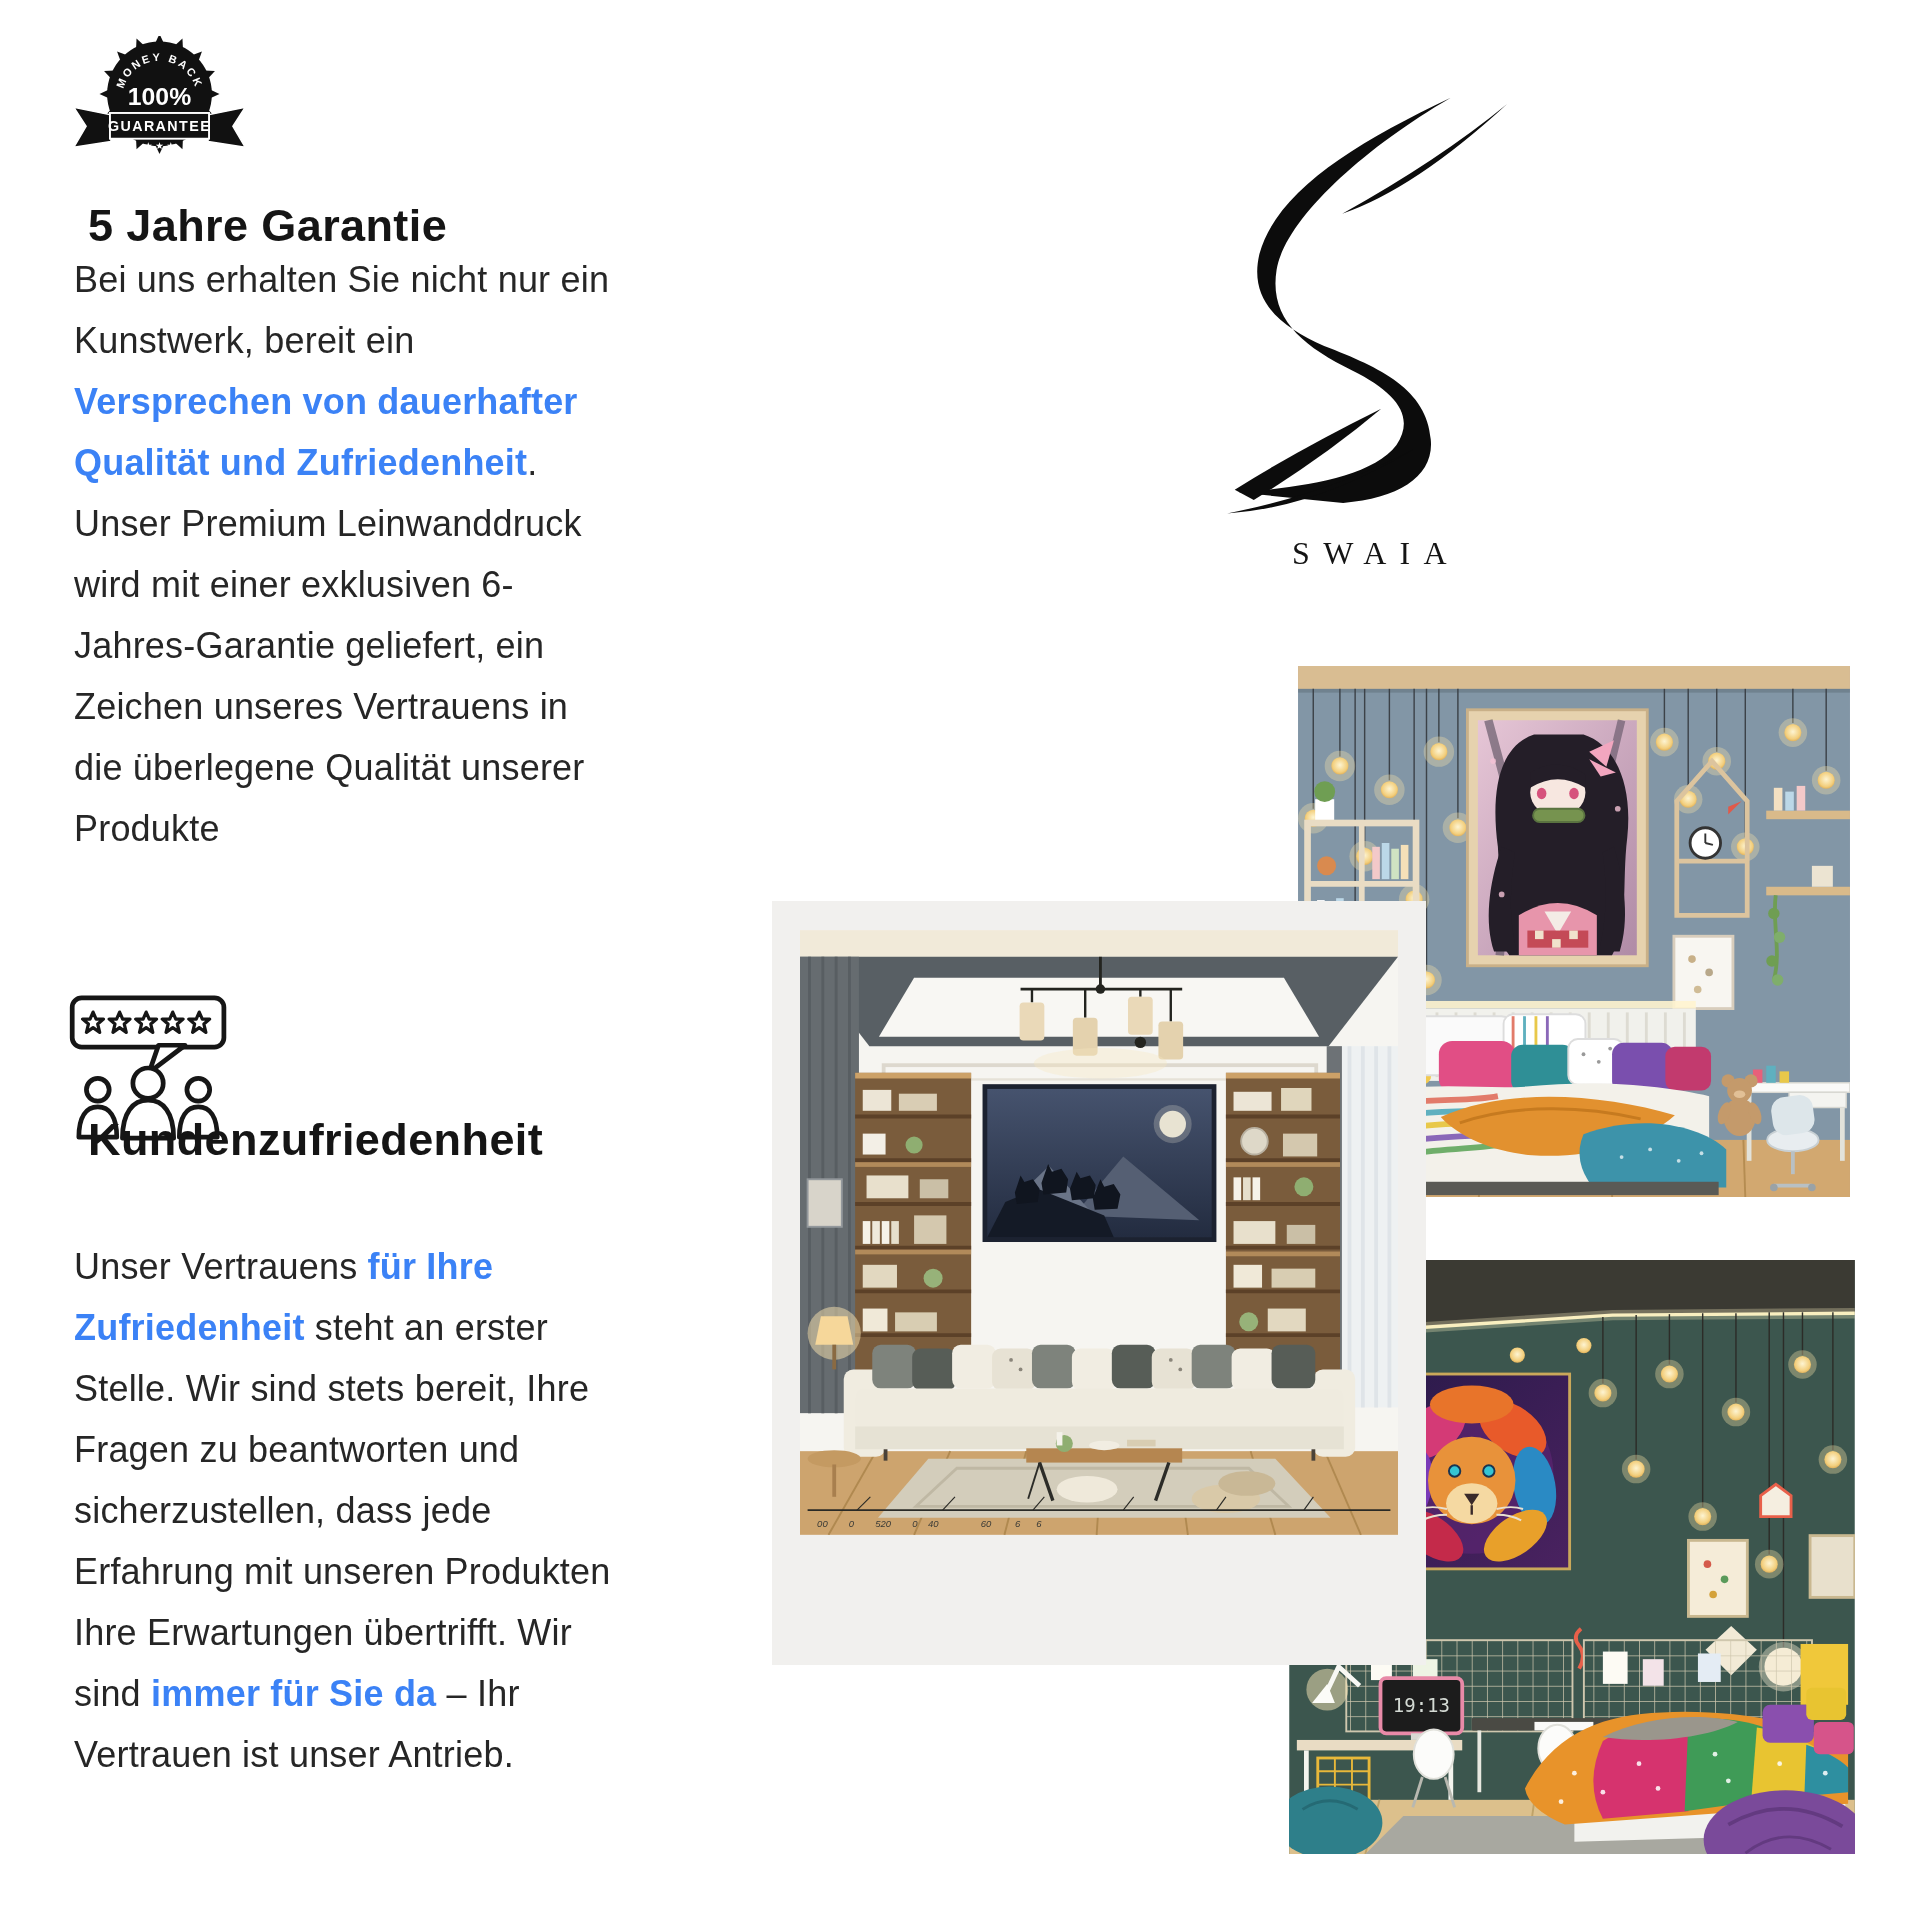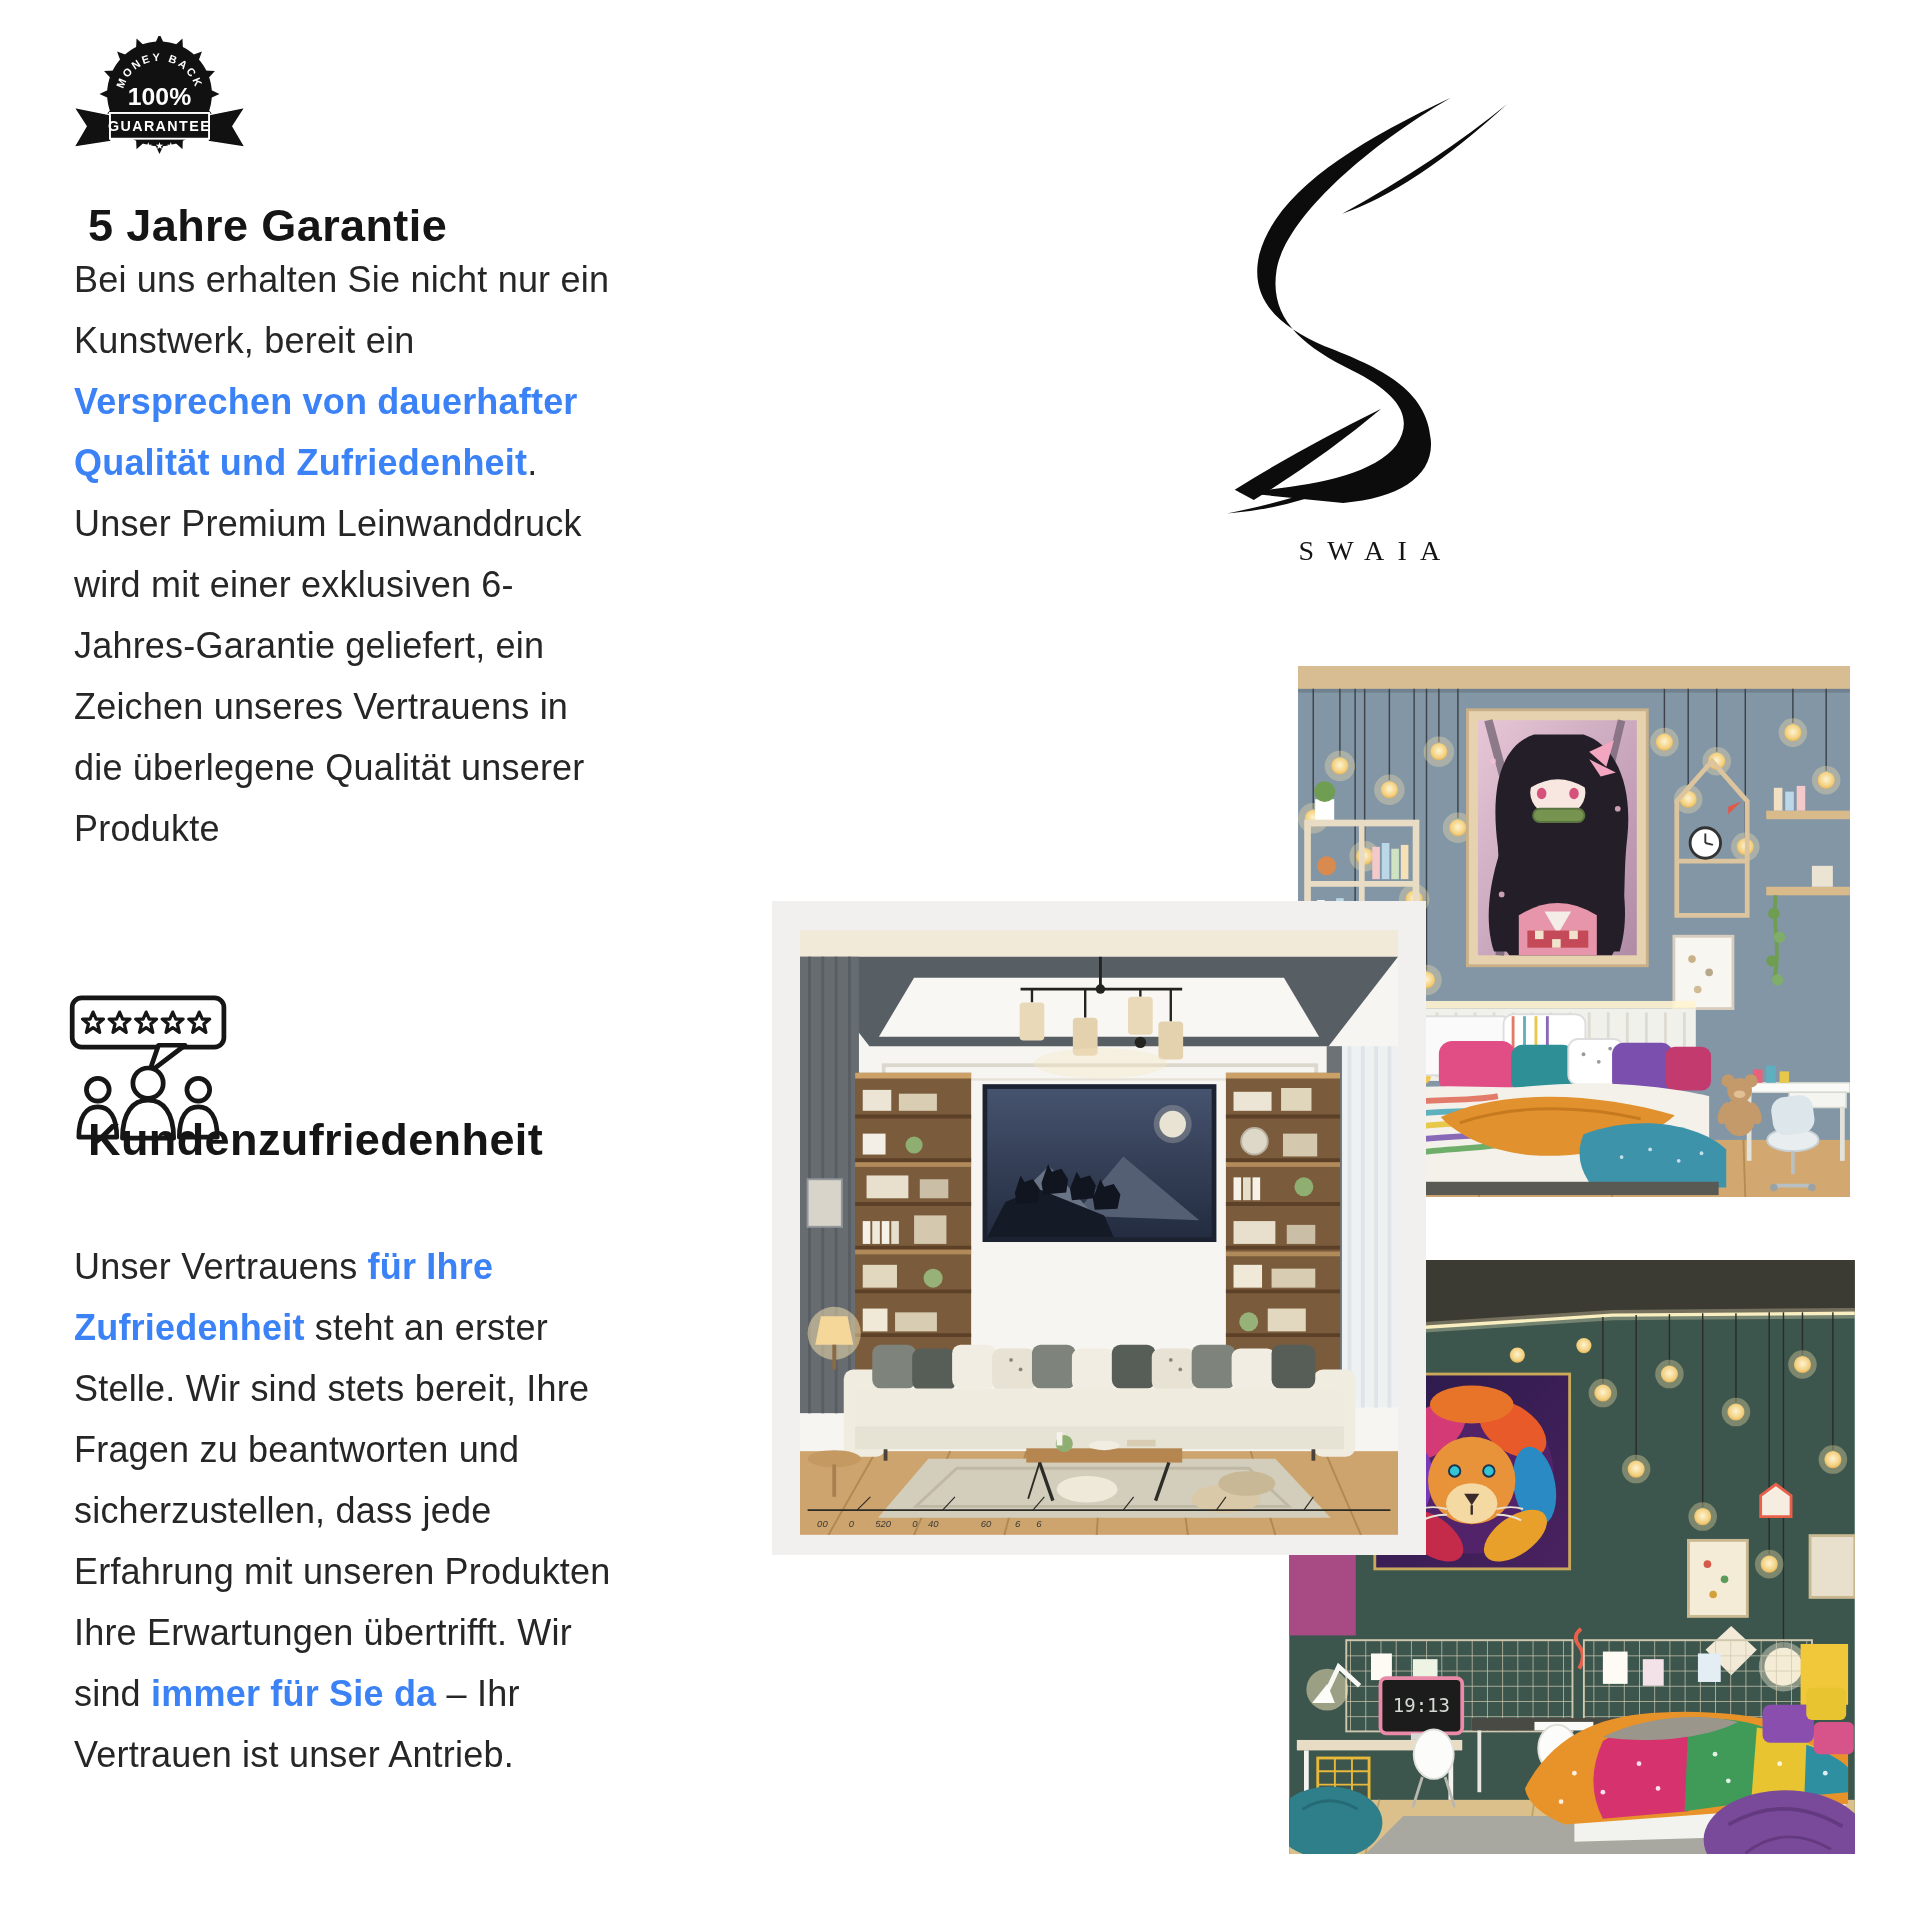--- a/index.html
+++ b/index.html
@@ -30,7 +30,7 @@
   .logo-s{left:1210px;top:68px;width:333px;height:476px;}
   .brand-name{
     left:1219px;top:535px;width:314px;text-align:center;
-    font-family:"Liberation Serif", serif;font-size:28px;font-weight:400;
+    font-family:"Liberation Serif", serif;font-size:32px;font-weight:400;
     letter-spacing:13.3px;color:#141414;
   }
   

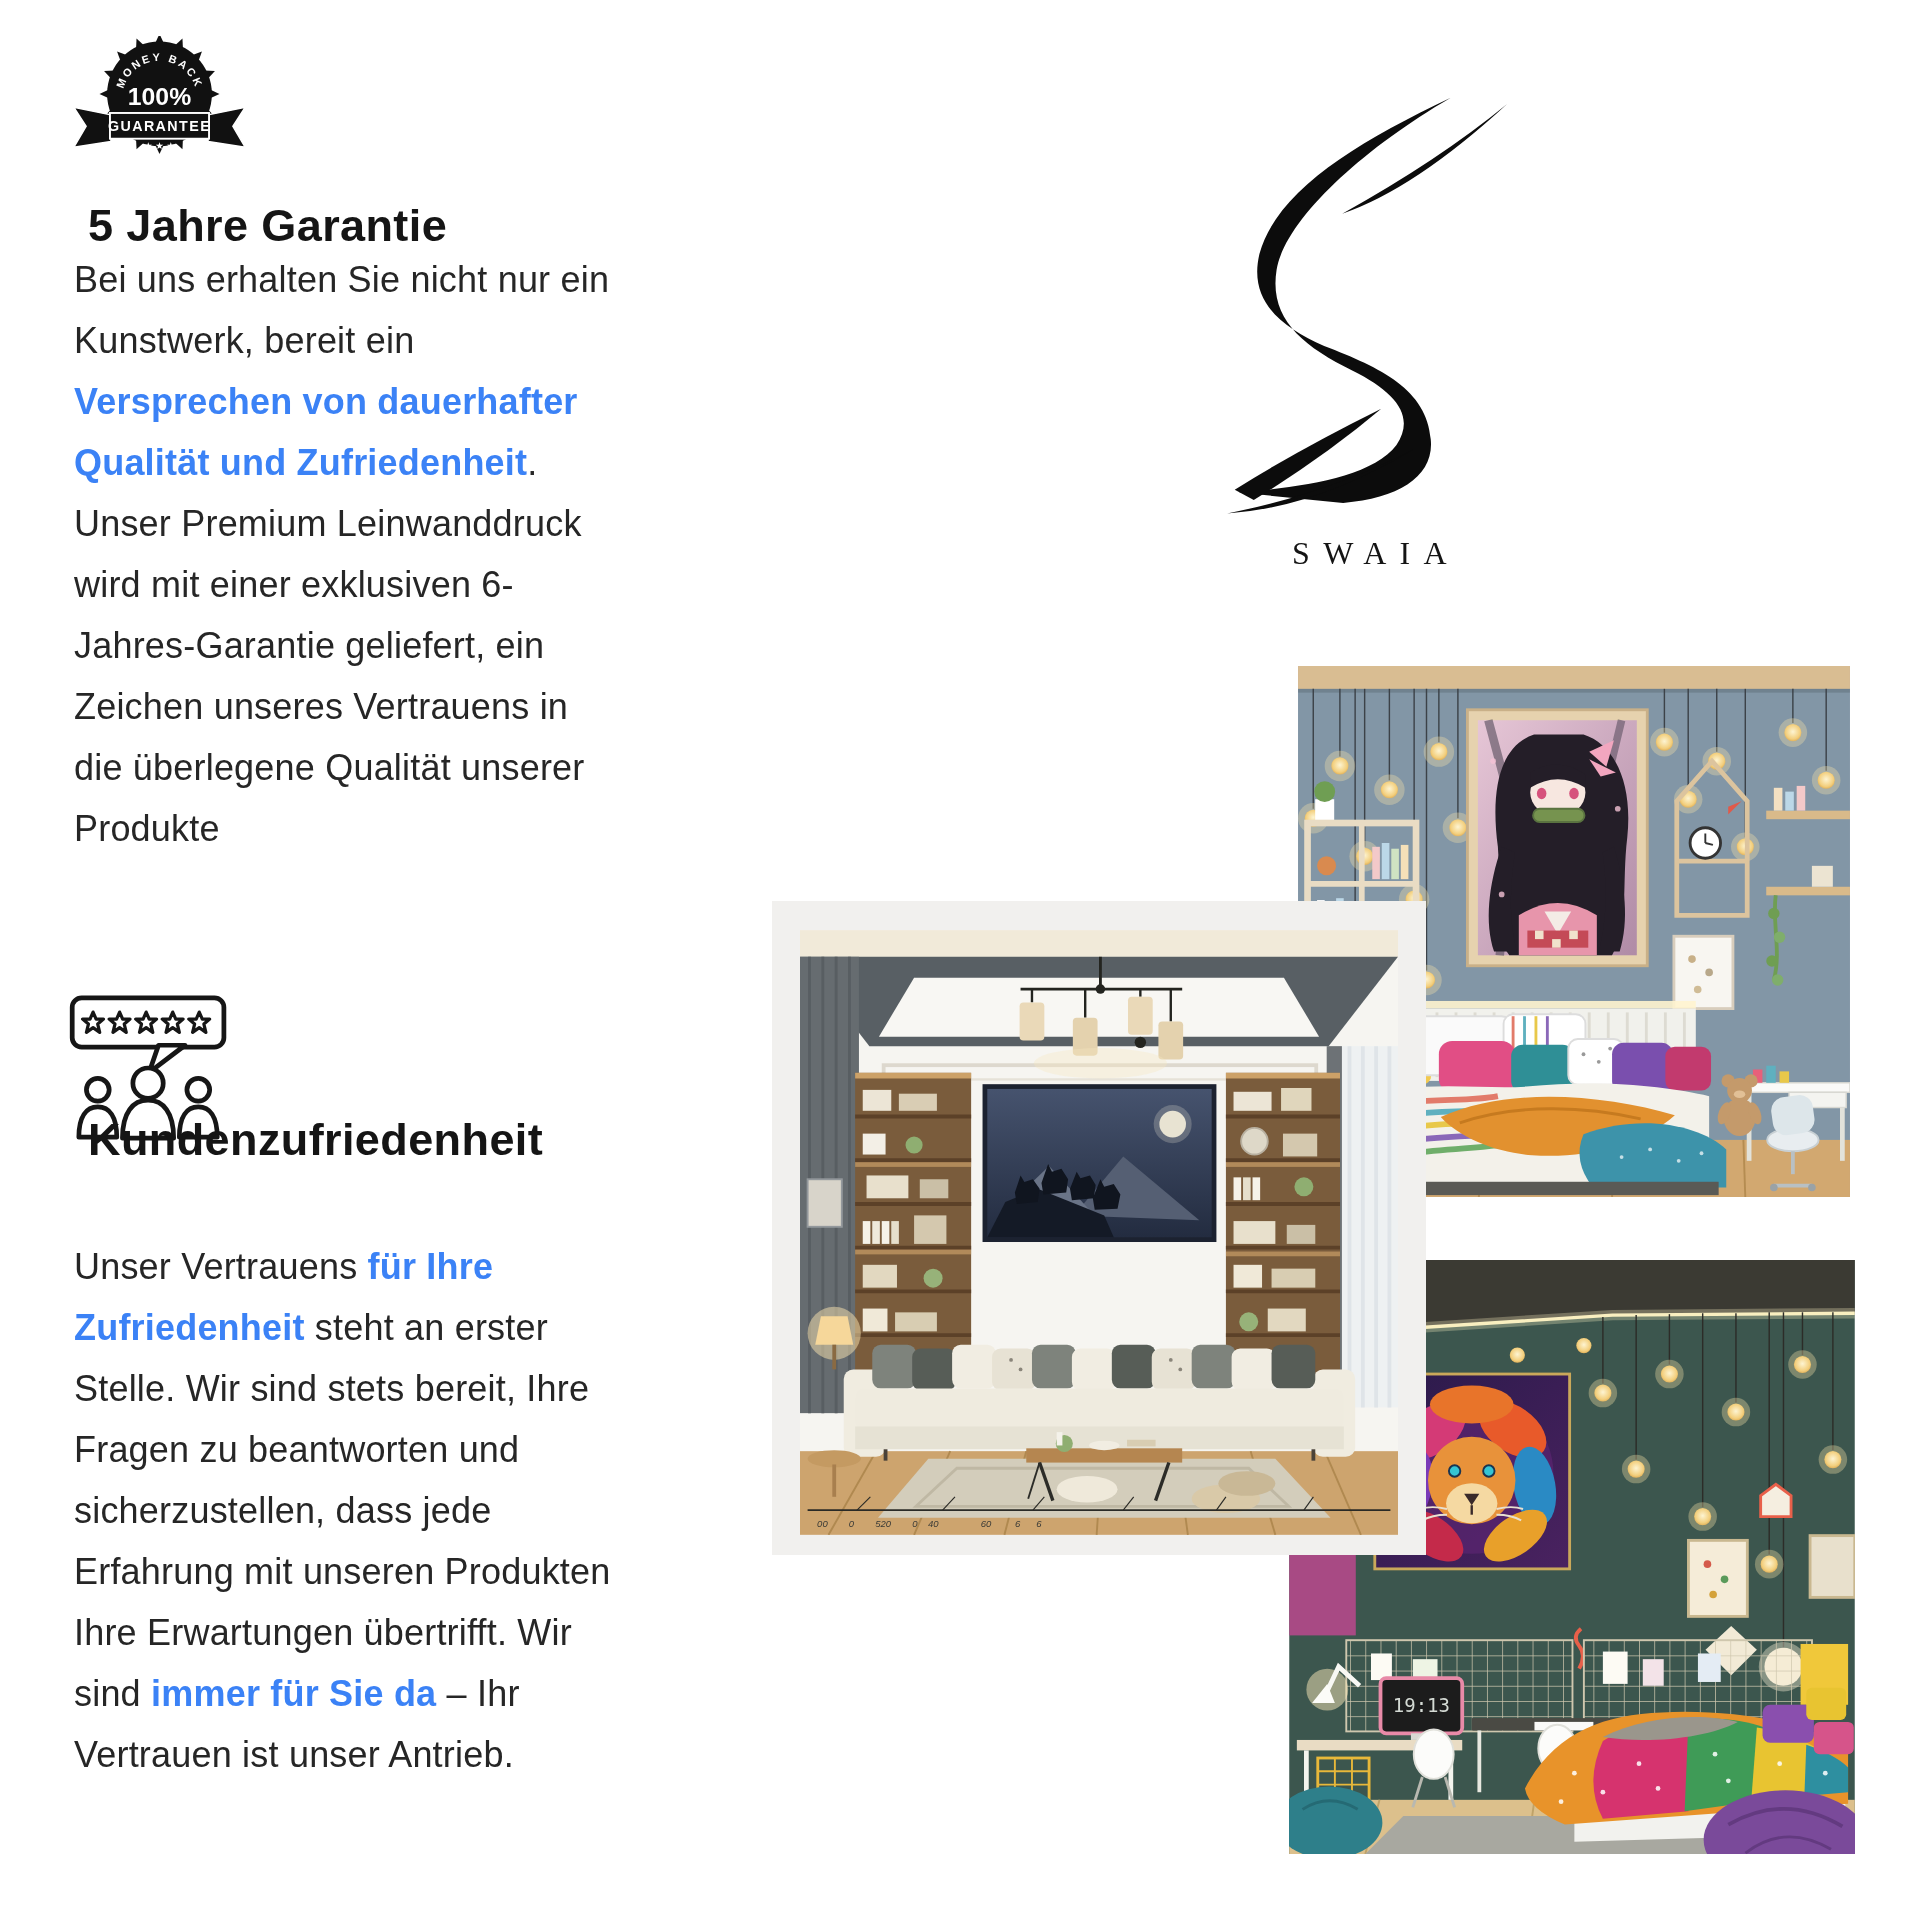--- a/index.html
+++ b/index.html
@@ -35,7 +35,7 @@
   }
   
   .photo-kids{left:1298px;top:666px;width:552px;height:531px;z-index:1;}
-  .gray-card{left:772px;top:901px;width:654px;height:654px;background:#f1f0ee;z-index:2;}
+  .gray-card{left:772px;top:901px;width:654px;height:764px;background:#f1f0ee;z-index:2;}
   .photo-living{left:27.6px;top:28.5px;width:598px;height:605px;position:absolute;}
   .photo-teen{left:1289px;top:1260px;width:566px;height:594px;z-index:1;}
   svg{display:block;}

